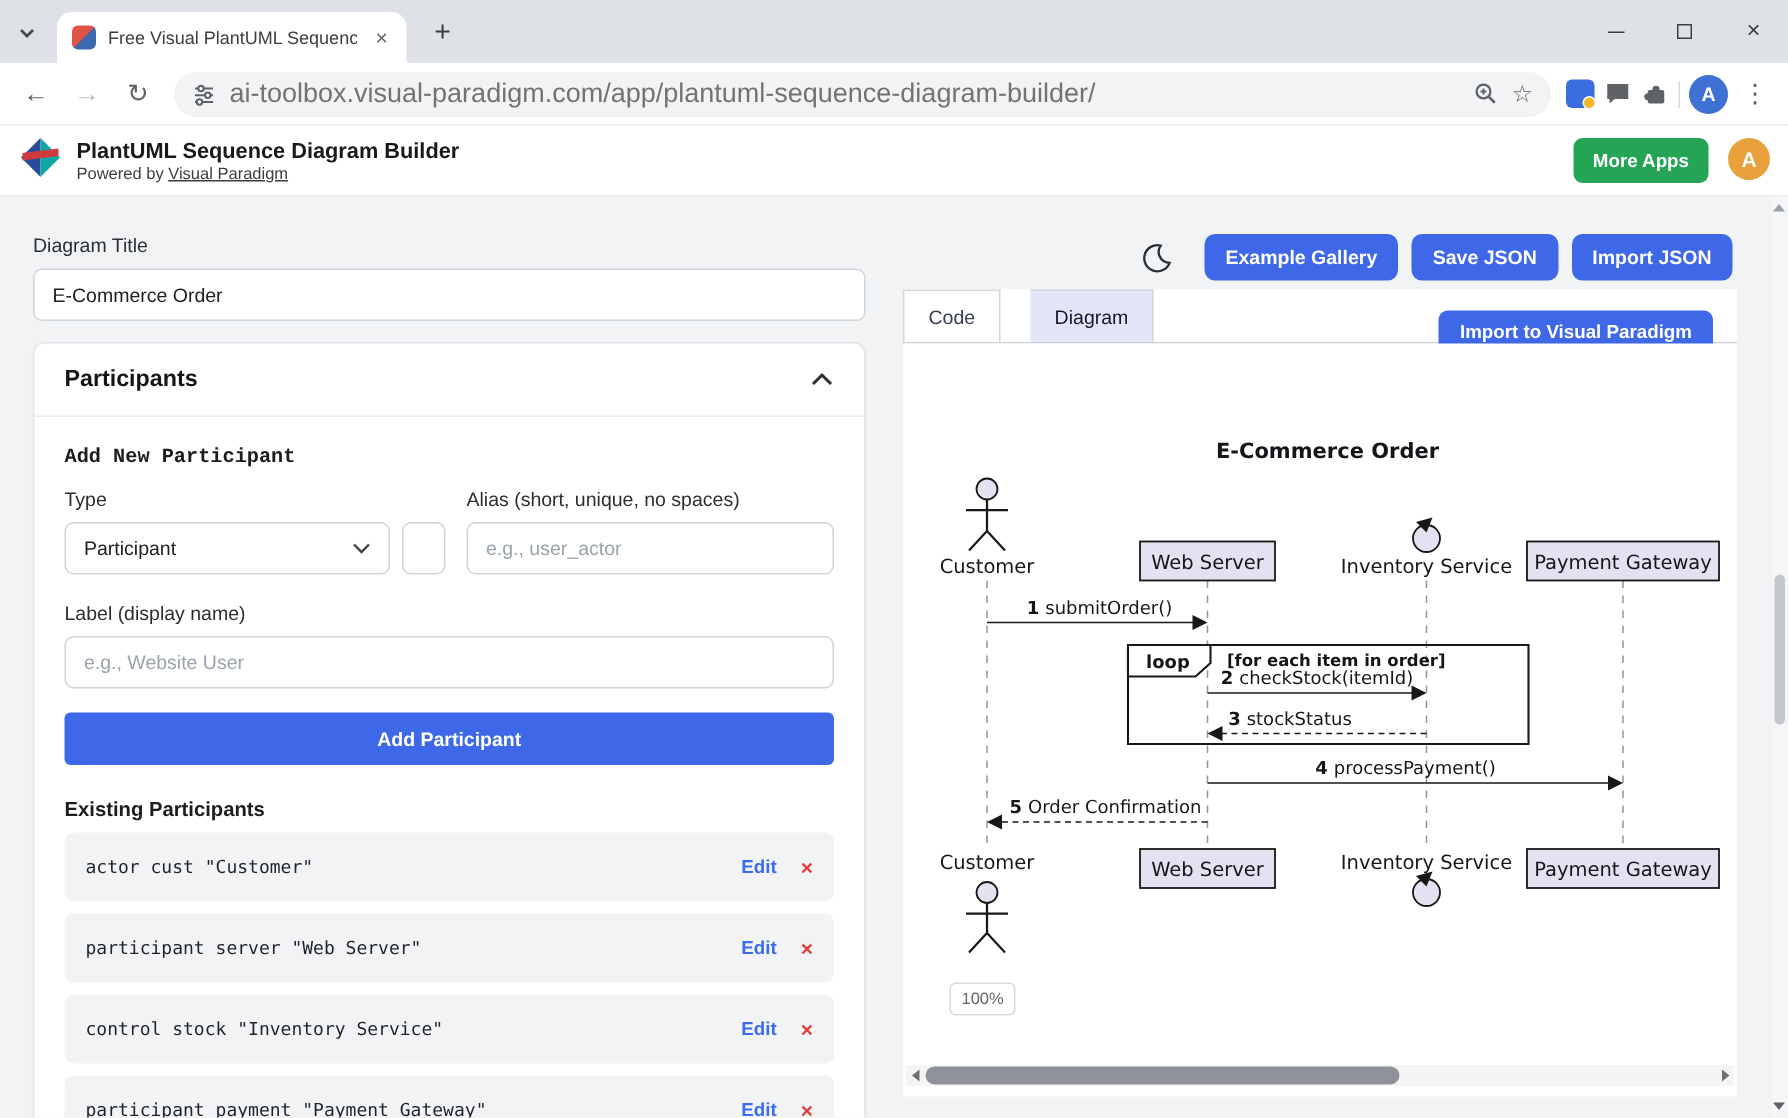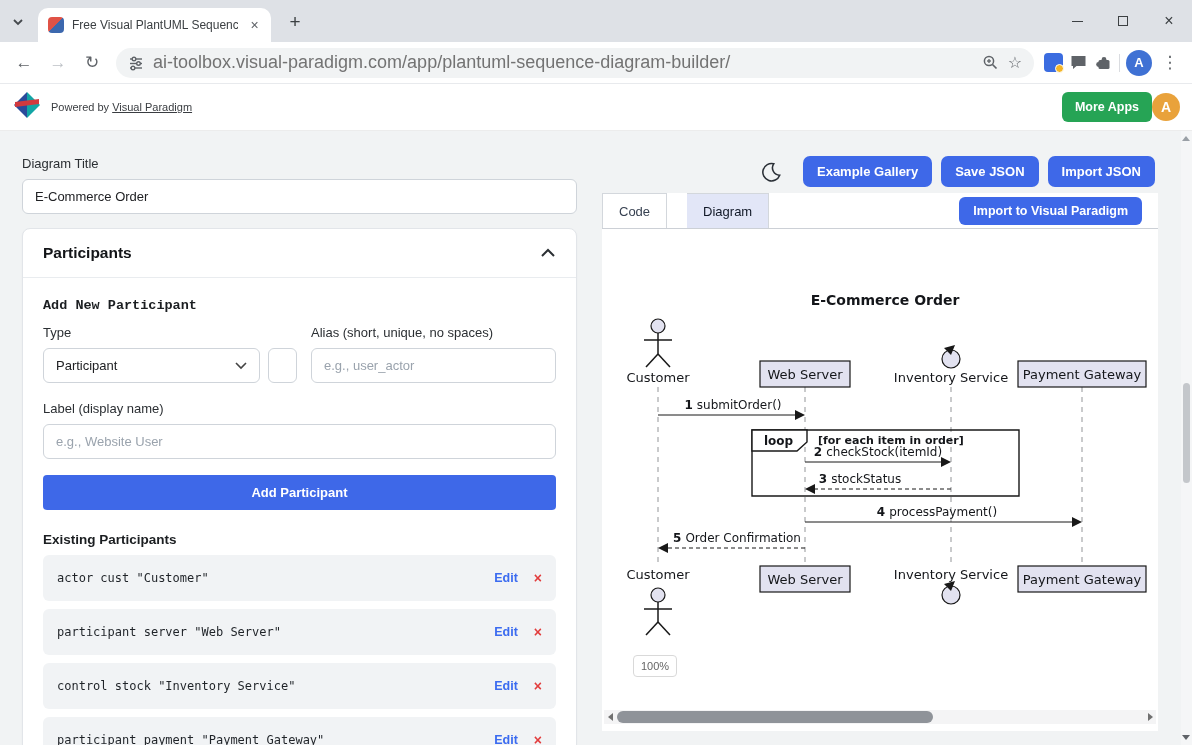--- a/index.html
+++ b/index.html
@@ -222,6 +222,7 @@
     </svg>
   </span>
   <div>
+    <div class="app-title">PlantUML Sequence Diagram Builder</div>
     <div class="app-sub">
       <span>Powered by</span>
       <a href="#">Visual Paradigm</a>

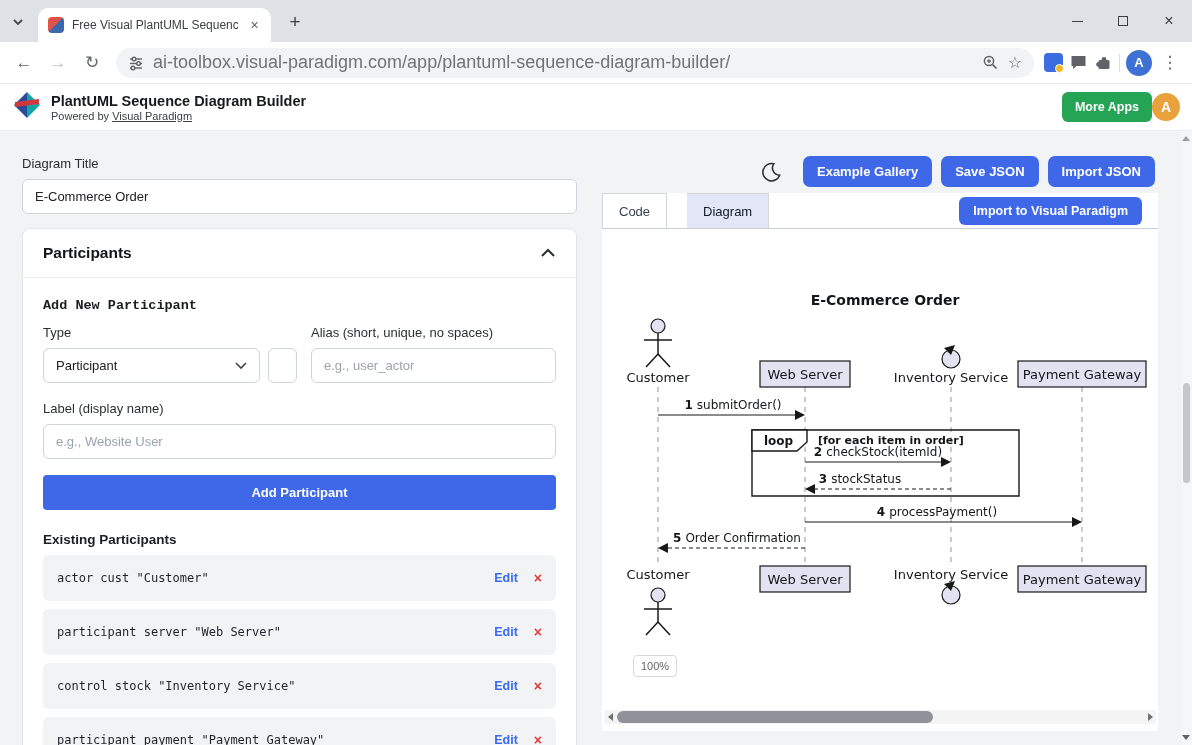--- a/index.html
+++ b/index.html
@@ -49,7 +49,7 @@
   .app-title { font-size:14.5px; font-weight:bold; color:#17191c; line-height:17px; }
   .app-sub { font-size:11px; color:#3a3d41; }
   .app-sub a { color:#3a3d41; text-decoration:underline; }
-  .header-right { margin-left:auto; display:flex; align-items:center; }
+  .header-right { margin-left:auto; display:flex; align-items:flex-start; gap:13px; }
   .more-apps { background:#26a455; color:#fff; font-size:12.5px; font-weight:bold; border:none;
                border-radius:6px; padding:8px 13px; }
   .avatar-a { width:28px; height:28px; border-radius:50%; background:#e9a23b; color:#fff; font-size:14px;

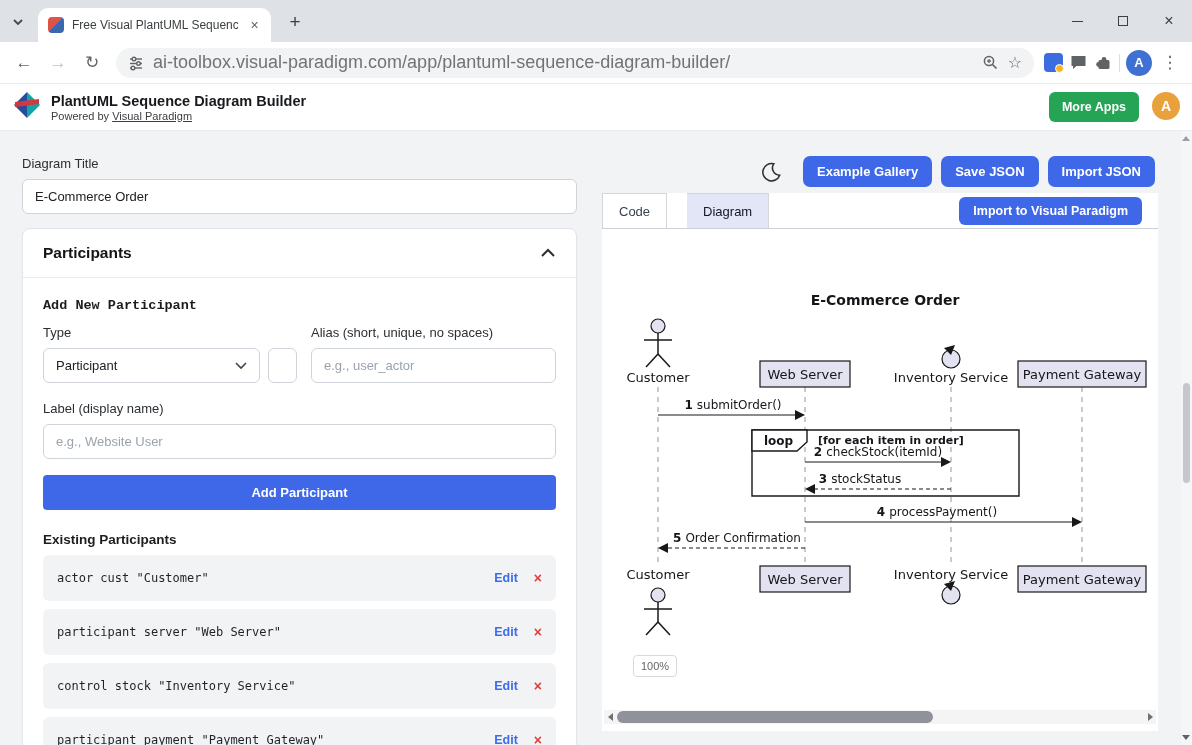--- a/index.html
+++ b/index.html
@@ -100,7 +100,7 @@
   .ptab { display:flex; align-items:center; padding:0 16px; font-size:13px; color:#374151;
           border:1px solid #d3d7dc; border-bottom:none; background:#fff; }
   .ptab.active { background:#e2e6f7; color:#111827; border-left:none; }
-  .import-vp { position:absolute; right:16px; top:4px; height:28px; border:none; border-radius:6px;
+  .import-vp { position:absolute; right:16px; top:14px; height:28px; border:none; border-radius:6px;
                background:#3e68e8; color:#fff; font-size:12.5px; font-weight:bold; padding:0 14px;
                font-family:"Liberation Sans",sans-serif; }
   .canvas { position:absolute; top:36px; left:0; width:556px; height:474px; background:#fff; overflow:hidden; }

